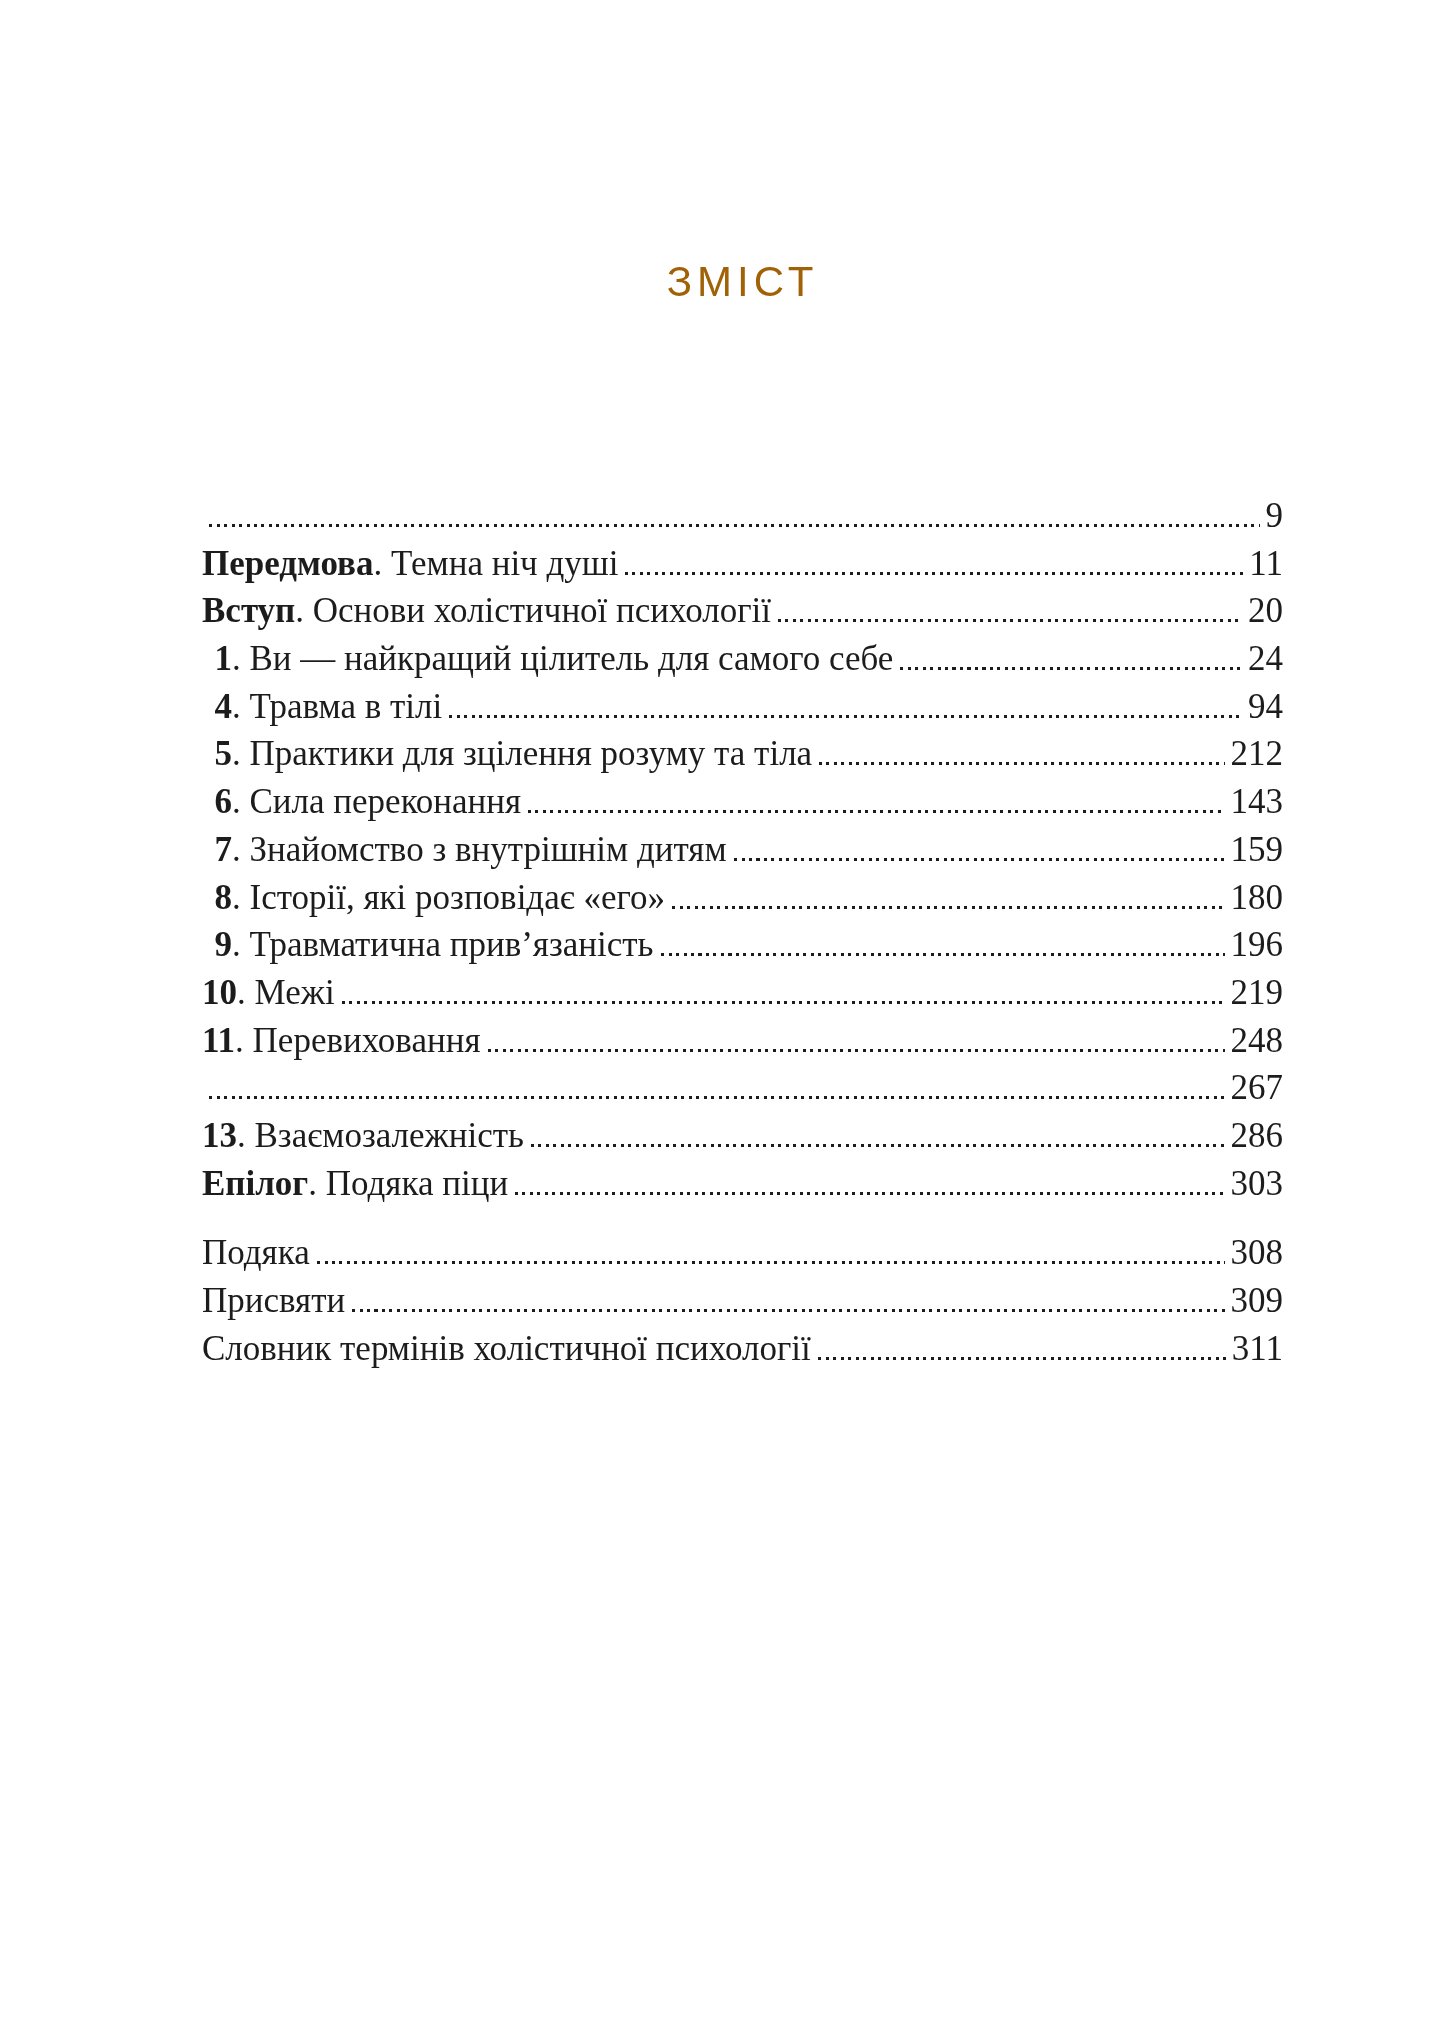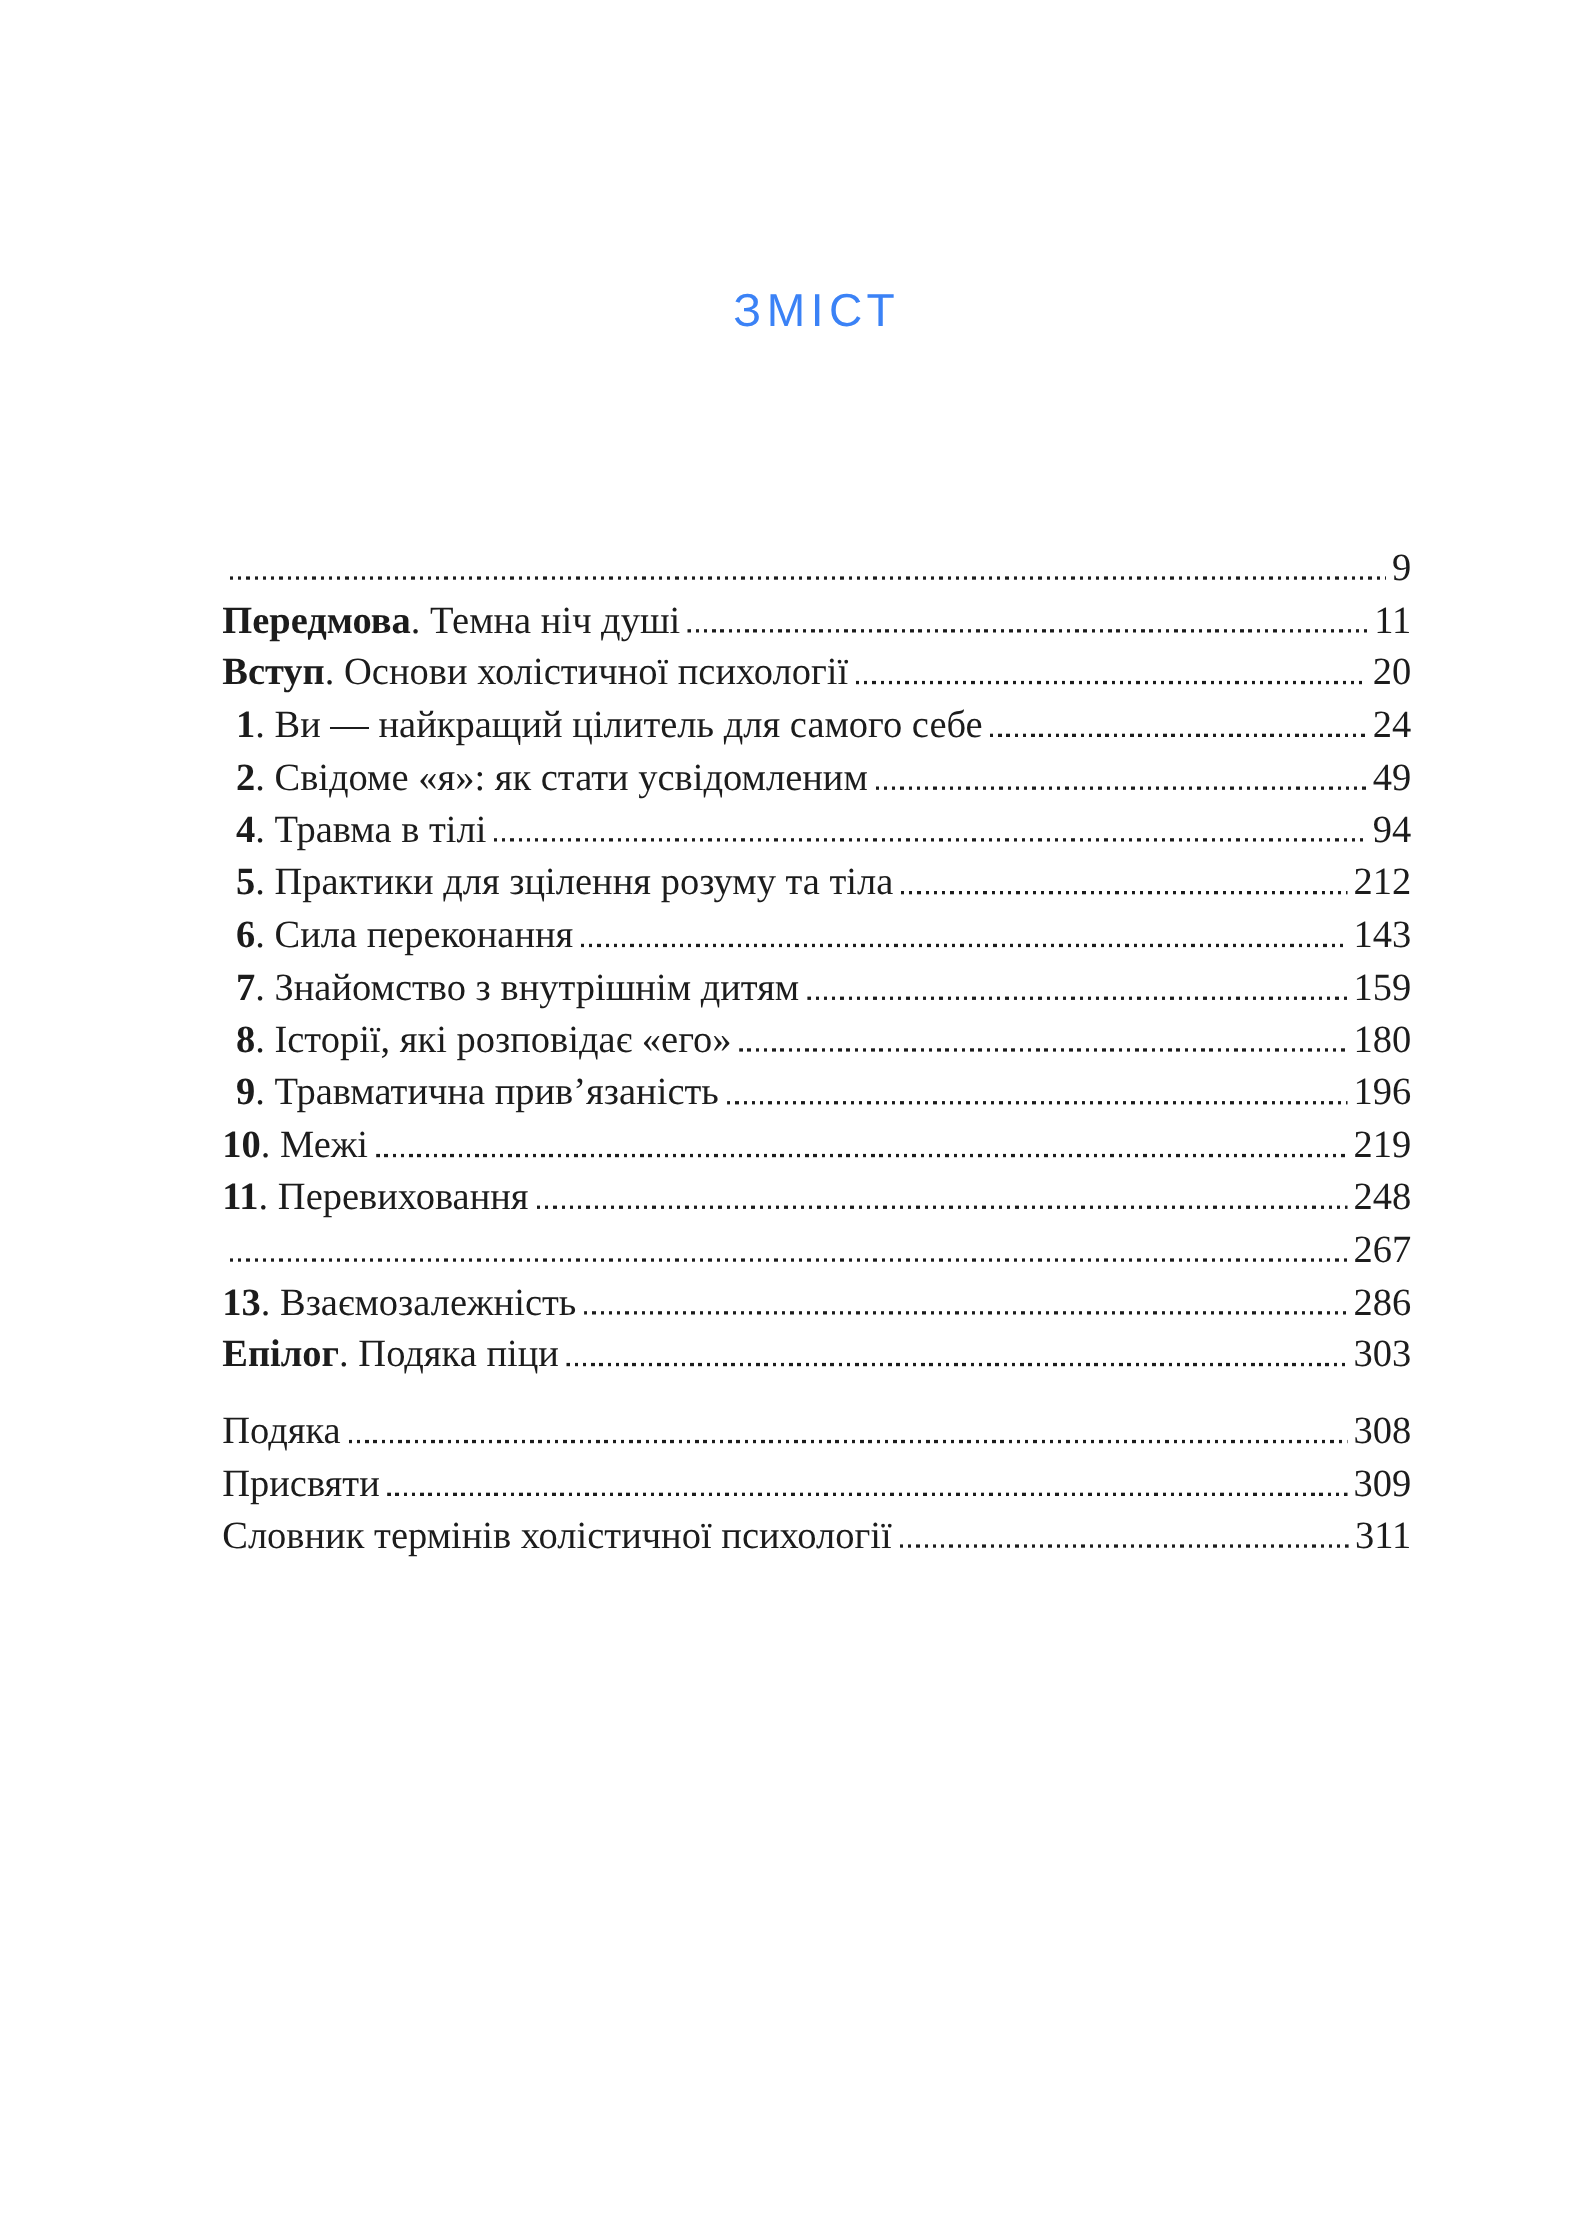--- a/index.html
+++ b/index.html
@@ -24,7 +24,7 @@
     line-height:42px;
     letter-spacing:5px;
     text-align:center;
-    color:#3b82f6;
+    color:#a16207;
   }
   .toc{margin-top:193px}
   .toc-group{margin:0;padding:0}

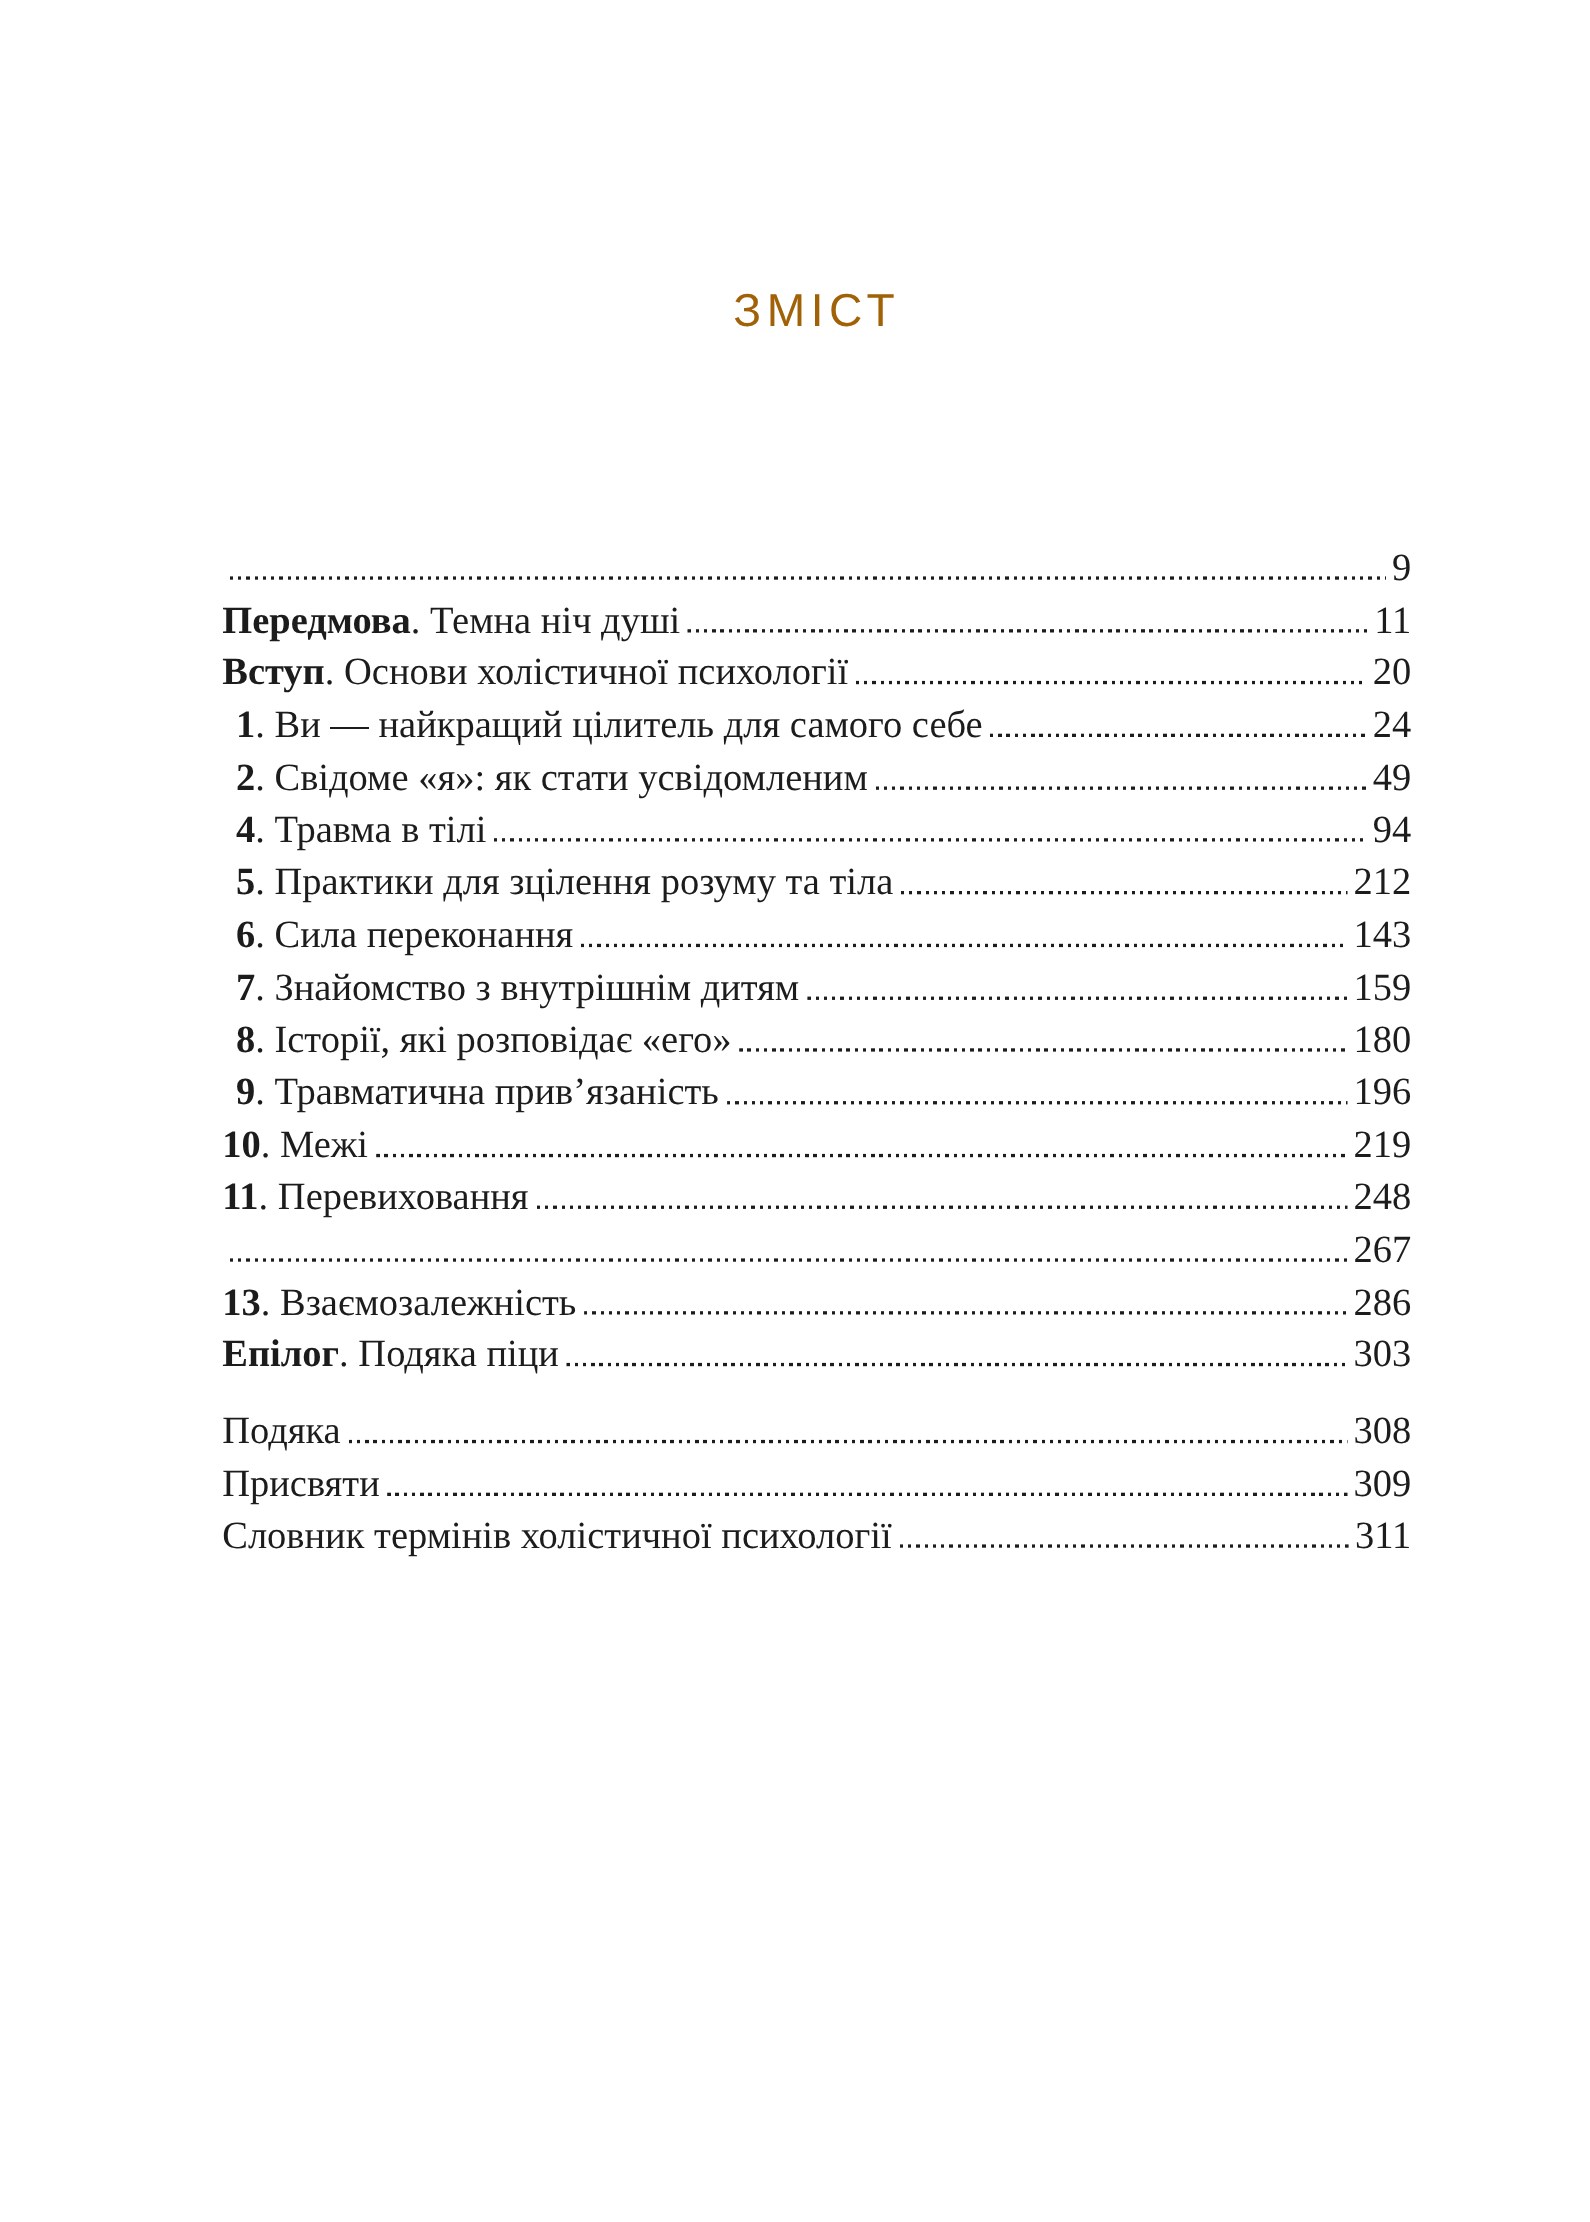--- a/index.html
+++ b/index.html
@@ -84,11 +84,6 @@
           <span class="page-num">24</span>
         </div>
         <div class="row">
-          <span class="label"><span class="num">2</span><span>. Свідоме «я»: як стати усвідомленим</span></span>
-          <span class="leader"></span>
-          <span class="page-num">49</span>
-        </div>
-        <div class="row">
           <span class="label"><span class="num">4</span><span>. Травма в тілі</span></span>
           <span class="leader"></span>
           <span class="page-num">94</span>

